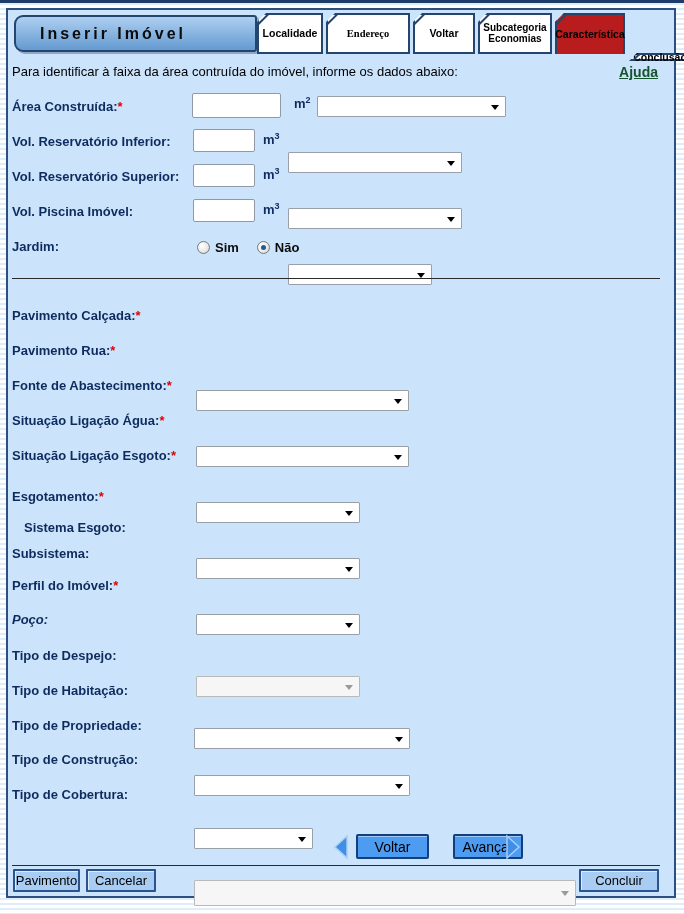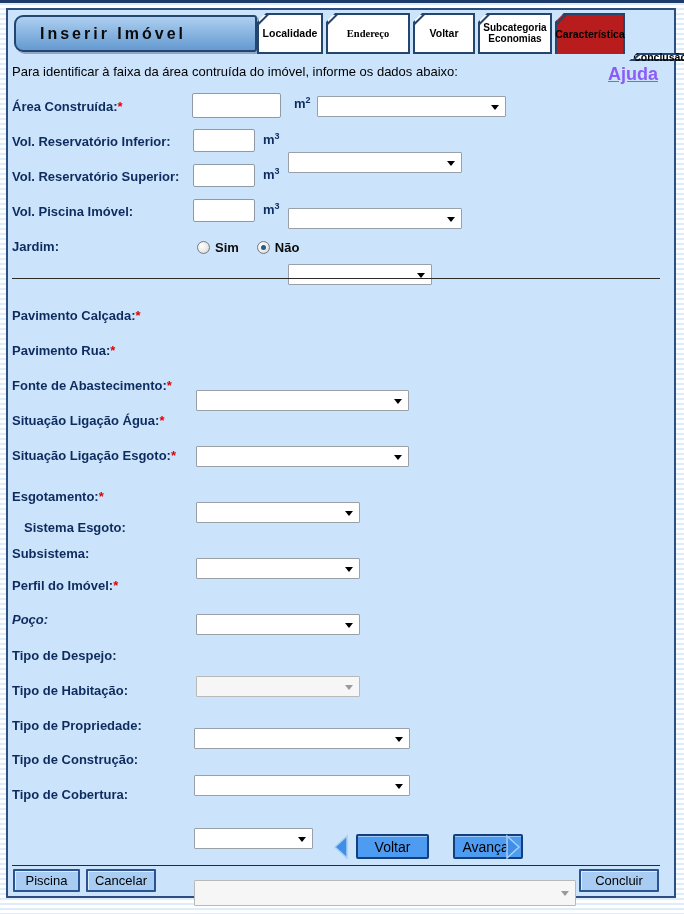--- a/index.html
+++ b/index.html
@@ -42,7 +42,7 @@
   }
   
   .intro { font-size:13px; color:#000; }
-  .help { font-size:18px; font-weight:bold; color:#8b5cf6; text-decoration:underline; cursor:pointer; }
+  .help { font-size:14px; font-weight:bold; color:#14532d; text-decoration:underline; cursor:pointer; }
   
   .lbl { font-size:13px; font-weight:bold; color:#0d2b5e; line-height:22px; white-space:nowrap; }
   .req { color:#e00000; }

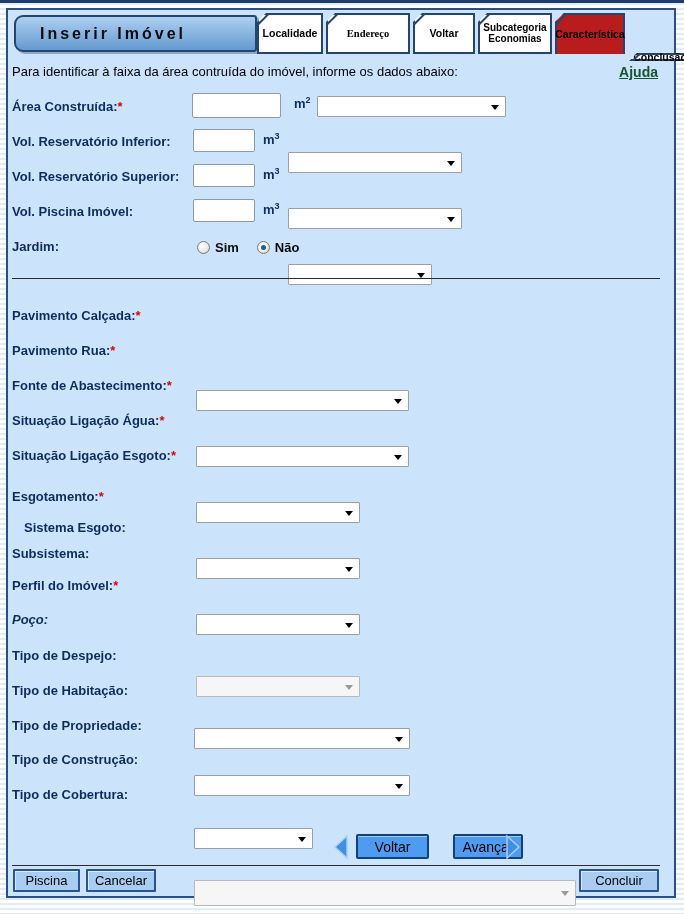--- a/index.html
+++ b/index.html
@@ -304,7 +304,7 @@
 
 <div class="abs divider" style="left:12px; top:865px; width:648px;"></div>
 <div class="abs edge-btn" style="left:13px; top:869px; width:67px; height:23px;">
-  <span>Piscina</span>
+  <span>Pavimento</span>
 </div>
 <div class="abs edge-btn" style="left:86px; top:869px; width:70px; height:23px;">
   <span>Cancelar</span>

